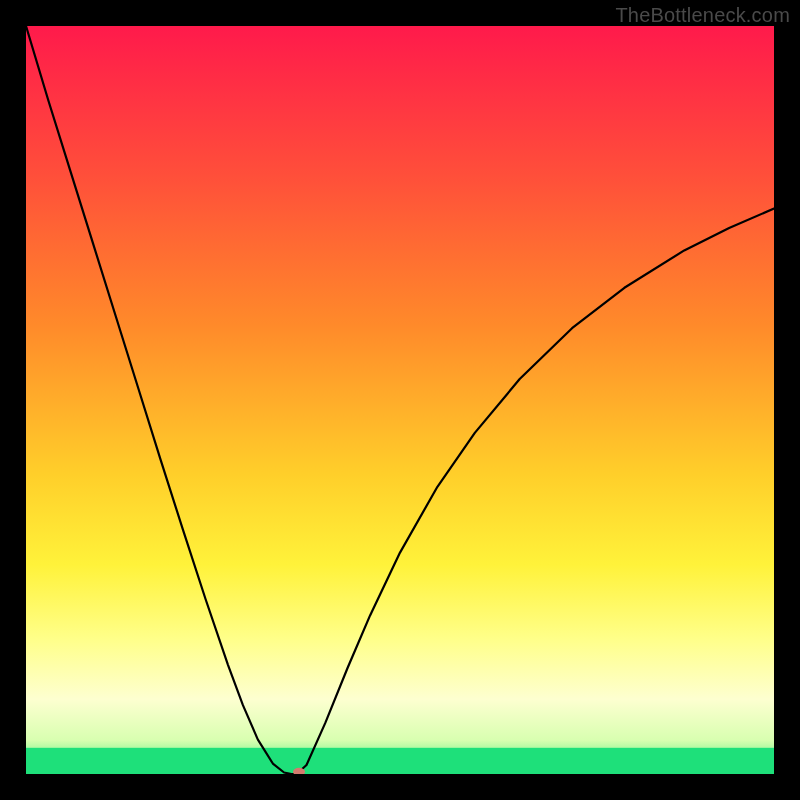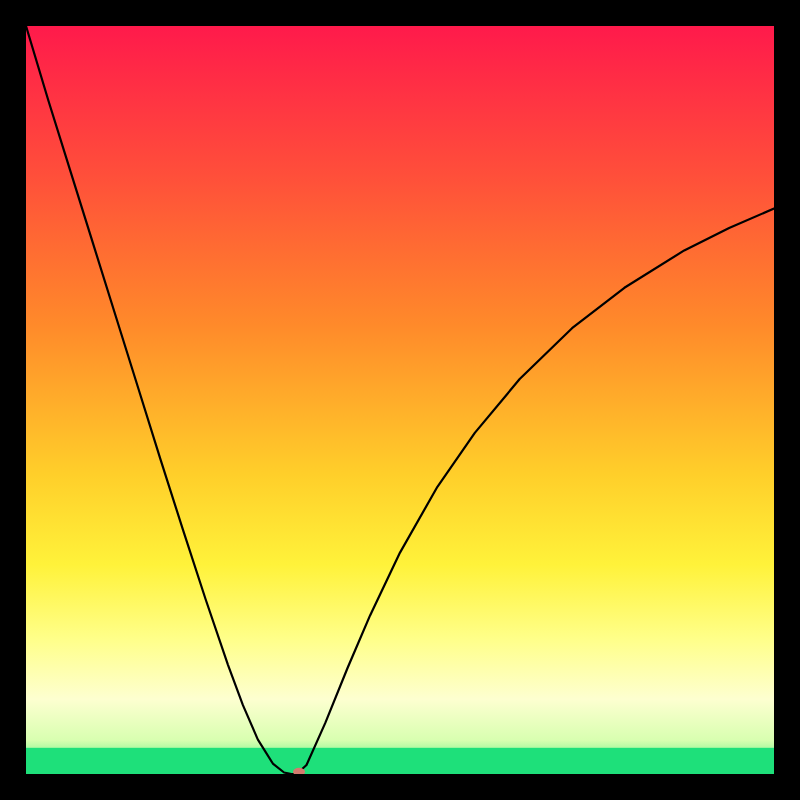--- a/index.html
+++ b/index.html
@@ -65,6 +65,7 @@
       <ellipse id="marker-dot" cx="273.02" cy="745.756" rx="6" ry="4" fill="#d47a6e"></ellipse>
     </svg>
   </div>
+  <div class="watermark">TheBottleneck.com</div>
 </div>
 
 </body></html>

